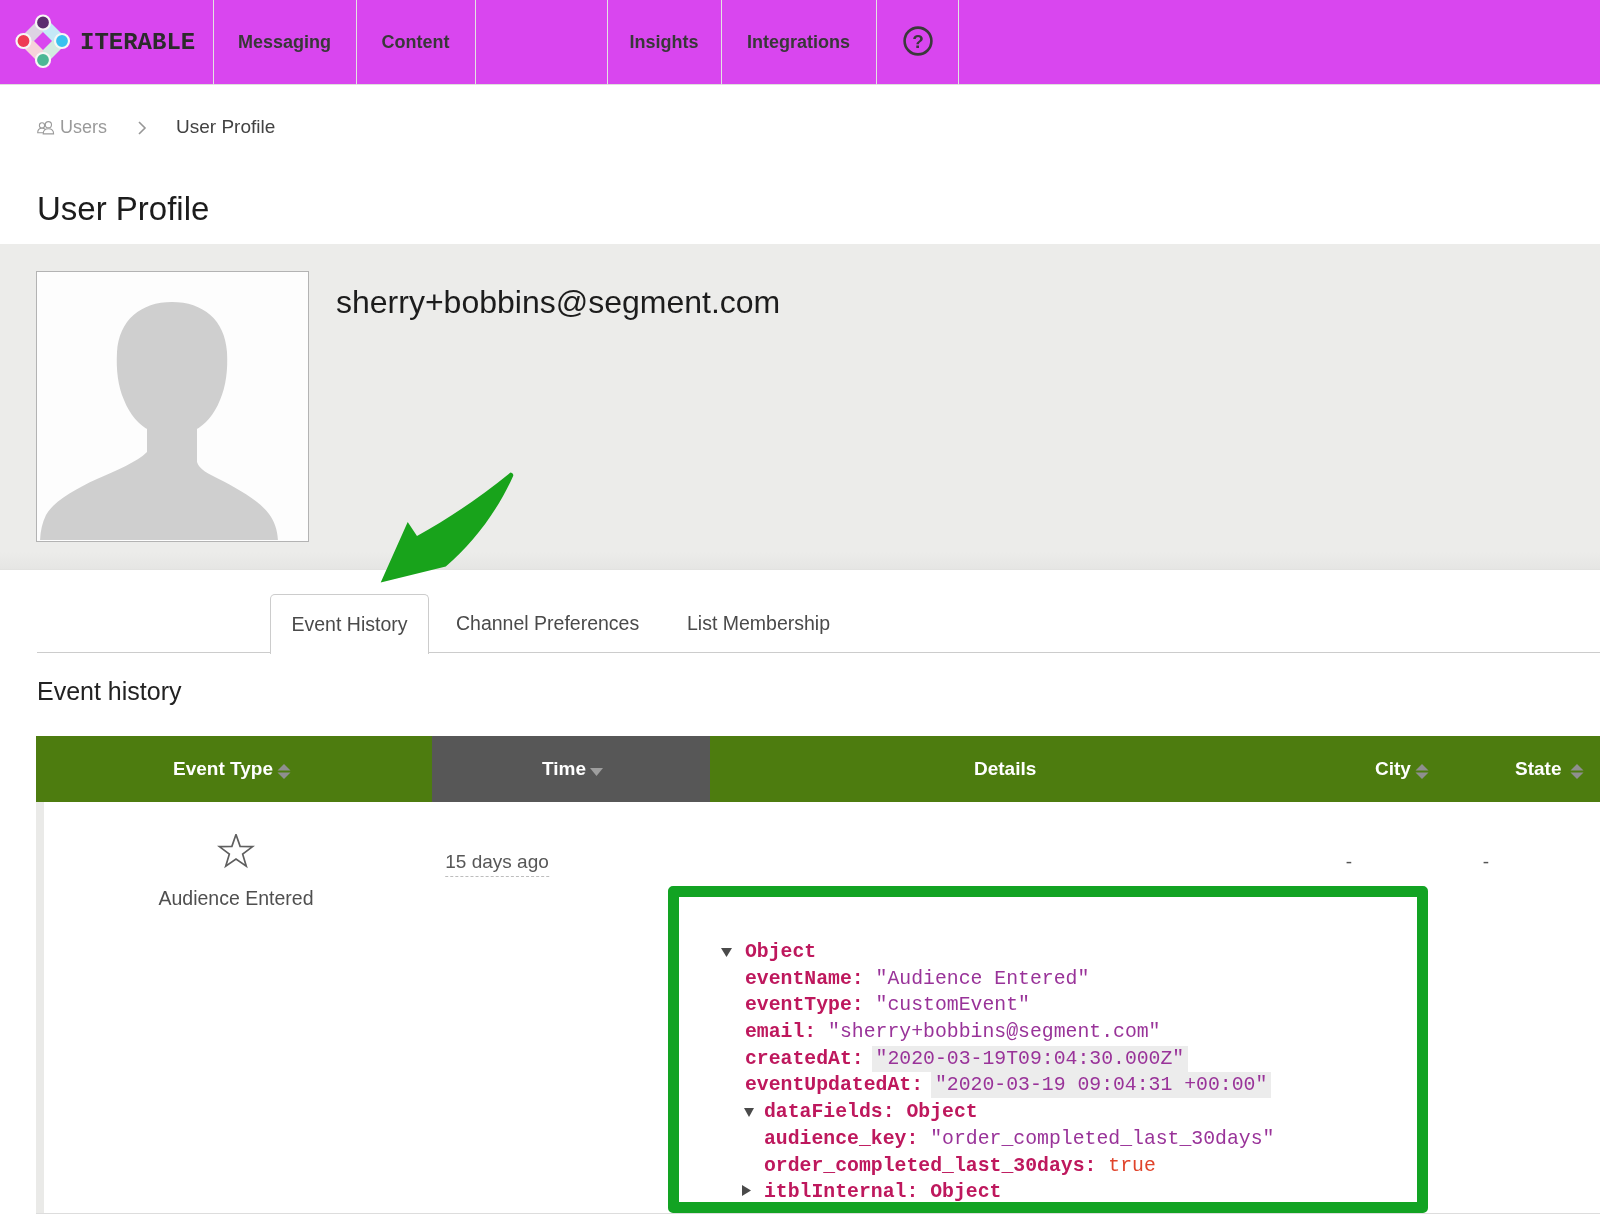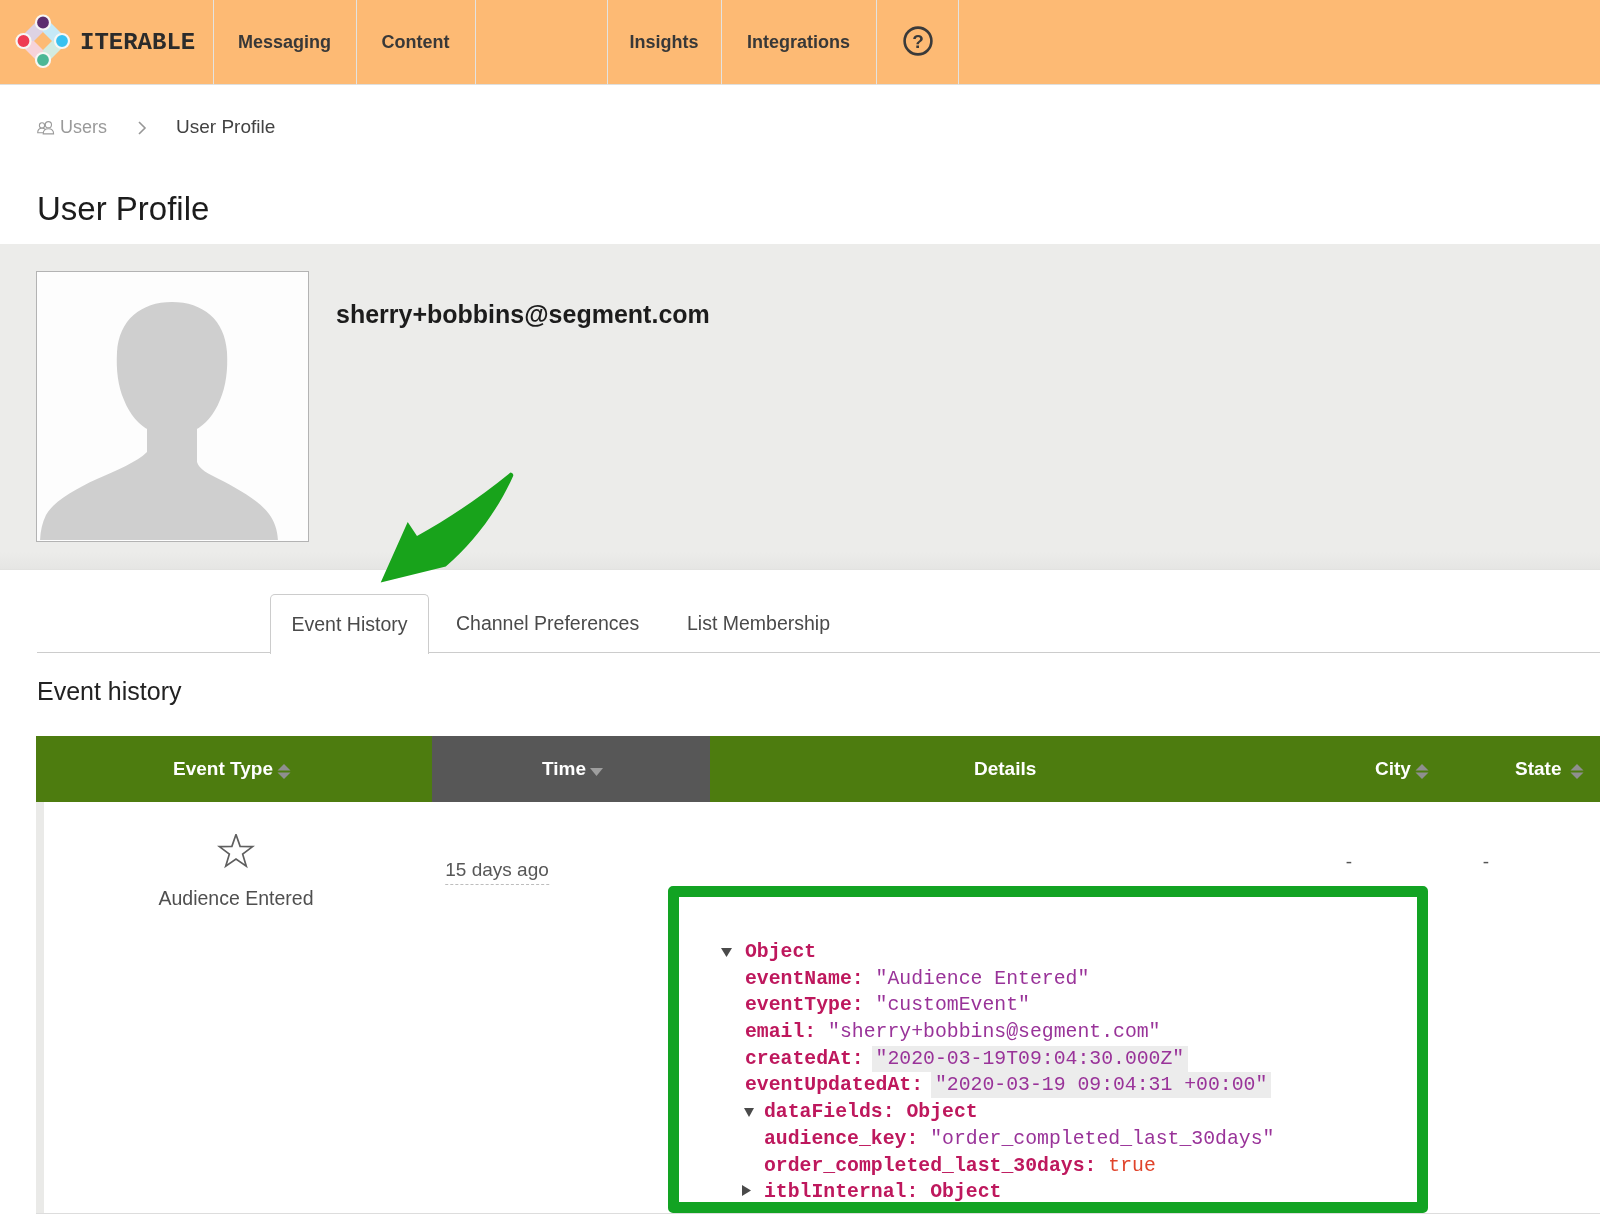--- a/index.html
+++ b/index.html
@@ -7,7 +7,7 @@
   .abs { position:absolute; }
 
   
-  .nav { position:absolute; left:0; top:0; width:1600px; height:85px; background:#fdba74; border-bottom:1px solid #dfdfdd; }
+  .nav { position:absolute; left:0; top:0; width:1600px; height:85px; background:#d946ef; border-bottom:1px solid #dfdfdd; }
   .nav .sep { position:absolute; top:0; width:1px; height:85px; background:#e3e3e1; }
   .nav .item { position:absolute; top:0; height:84px; line-height:84px; font-size:18px; font-weight:bold; color:#383838; text-align:center; }
   .logotext { position:absolute; left:80px; top:0; height:84px; line-height:86px; font-family:"Liberation Mono",monospace; font-weight:bold; font-size:24px; color:#2b2b2b; }

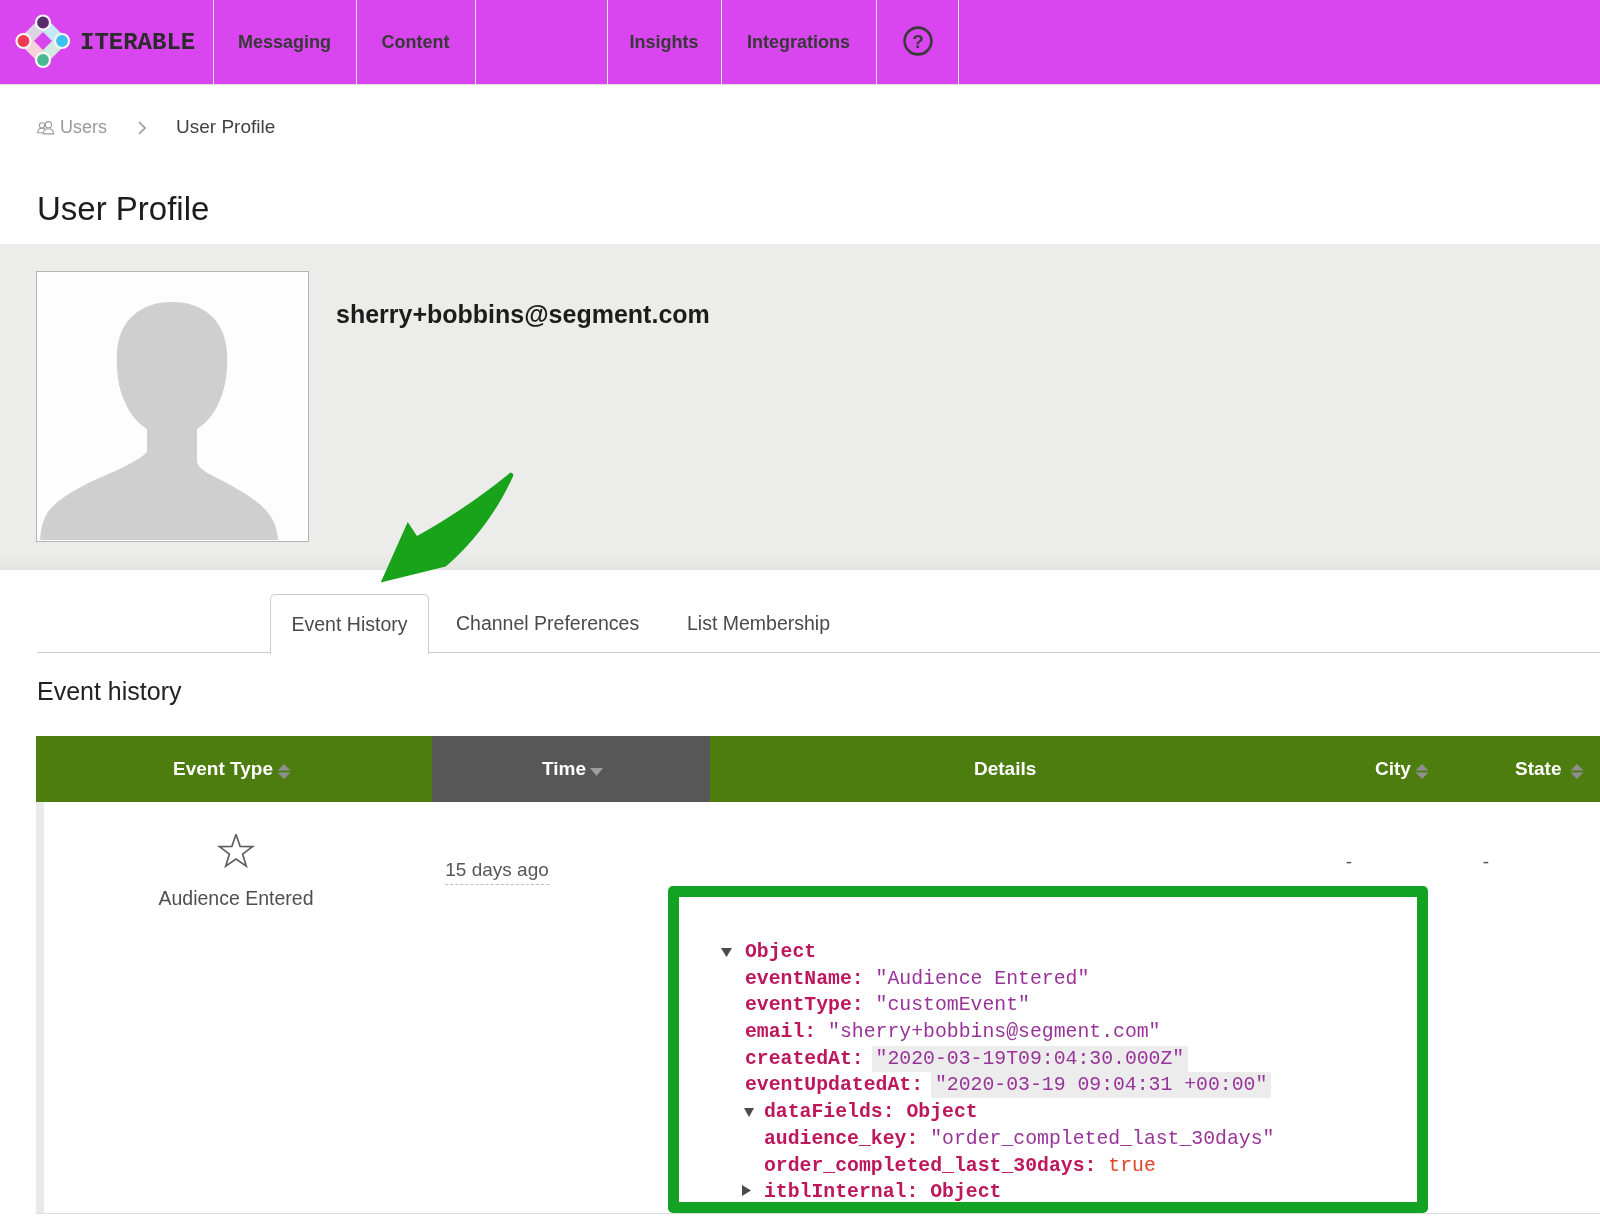--- a/index.html
+++ b/index.html
@@ -22,7 +22,7 @@
   
   .band { position:absolute; left:0; top:244px; width:1600px; height:326px; background:linear-gradient(180deg,#ececea 0px,#ececea 308px,#e5e5e3 326px); border-bottom:1px solid #e2e2e0; }
   .avatar { position:absolute; left:36px; top:27px; width:273px; height:271px; background:#fdfdfd; border:1px solid #b3b3b3; overflow:hidden; }
-  .email { position:absolute; left:336px; top:56px; font-size:25px; color:#1c1c1c;font-weight:bold; }
+  .email { position:absolute; left:336px; top:40px; font-size:32px; color:#1c1c1c; }
 
   
   .tabs { position:absolute; left:0; top:594px; width:1600px; height:59px; }

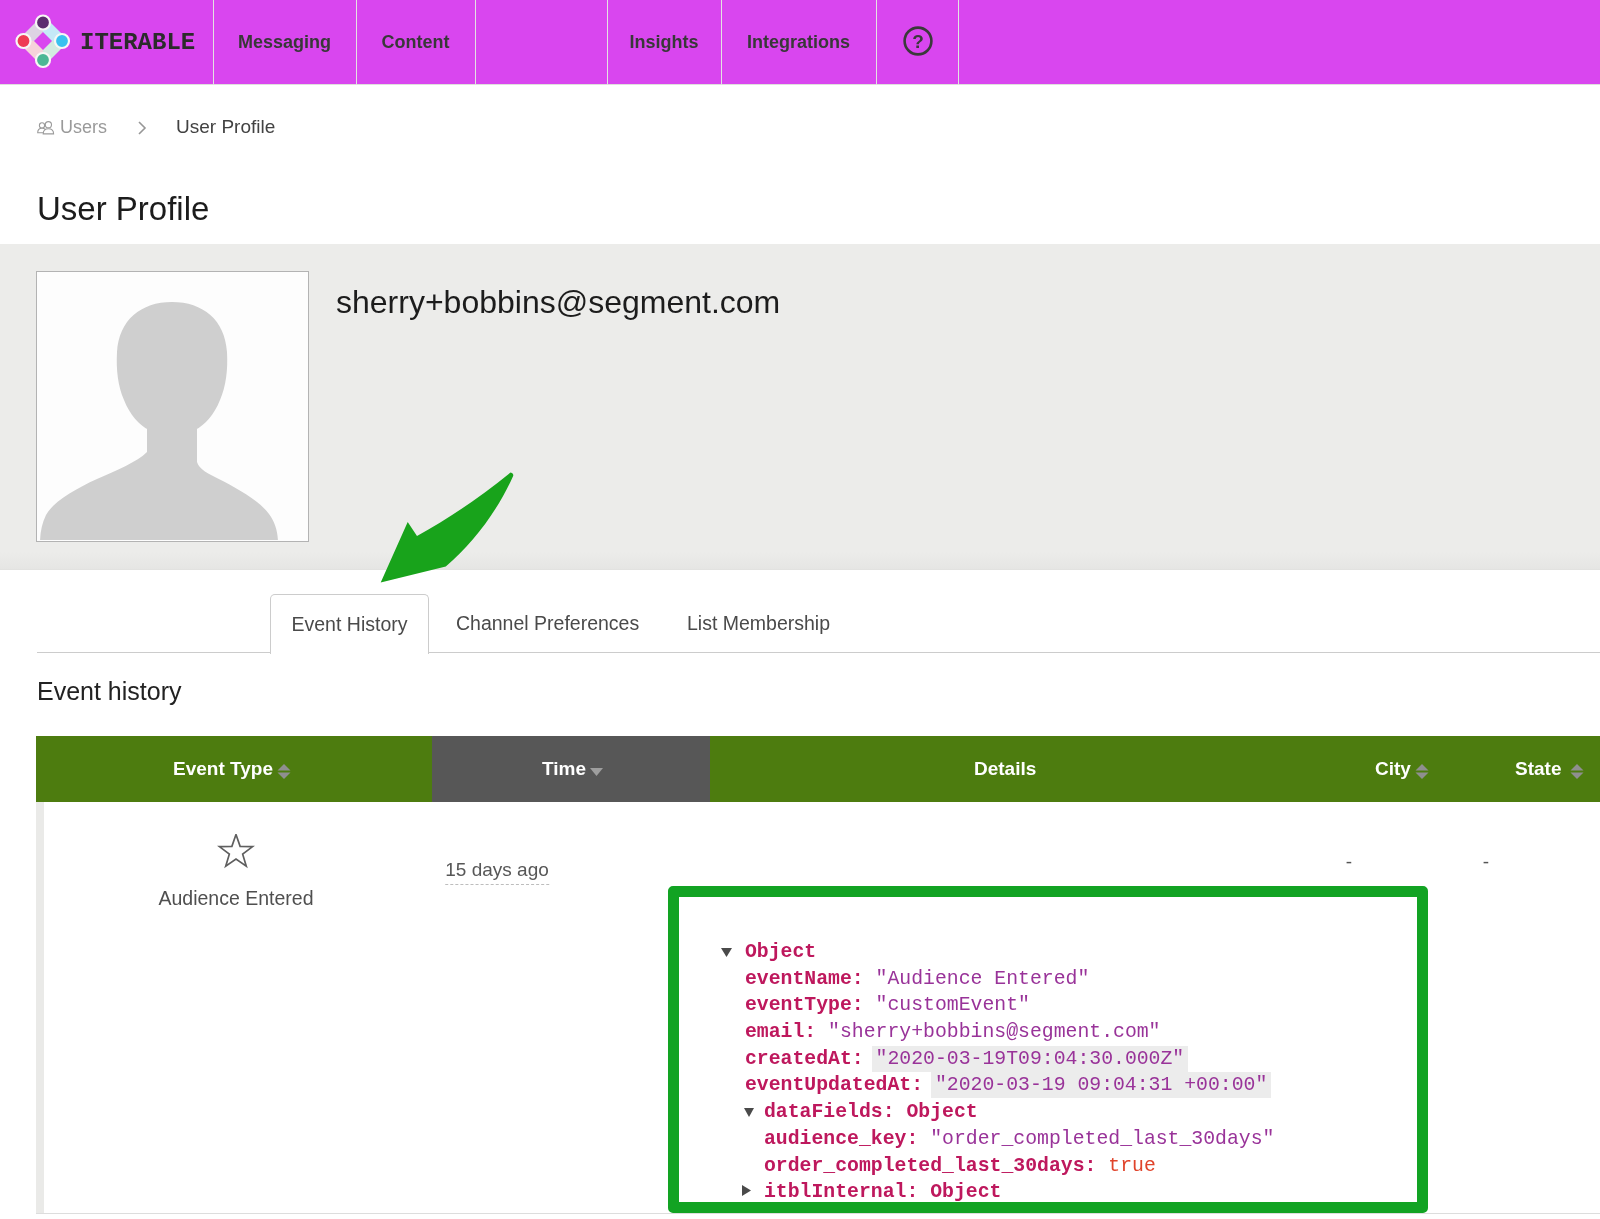--- a/index.html
+++ b/index.html
@@ -41,7 +41,7 @@
   .leftstrip { position:absolute; left:36px; top:802px; width:8px; height:411px; background:#eaeae8; }
   .rowline { position:absolute; left:36px; top:1213px; width:1564px; height:1px; background:#dddddd; }
   .evname { position:absolute; left:236px; top:887px; transform:translateX(-50%); font-size:19.5px; color:#4f4f4f; white-space:nowrap;text-align:right; }
-  .daysago { position:absolute; left:497px; top:851px; transform:translateX(-50%); font-size:19px; color:#575757; border-bottom:1px dashed #bdbdbd; padding-bottom:3px; white-space:nowrap;margin-top:8px; }
+  .daysago { position:absolute; left:497px; top:851px; transform:translateX(-50%); font-size:19px; color:#575757; border-bottom:1px dashed #bdbdbd; padding-bottom:3px; white-space:nowrap; }
   .dash1 { position:absolute; left:1349px; top:851px; transform:translateX(-50%); font-size:19px; color:#555; }
   .dash2 { position:absolute; left:1486px; top:851px; transform:translateX(-50%); font-size:19px; color:#555; }
 

